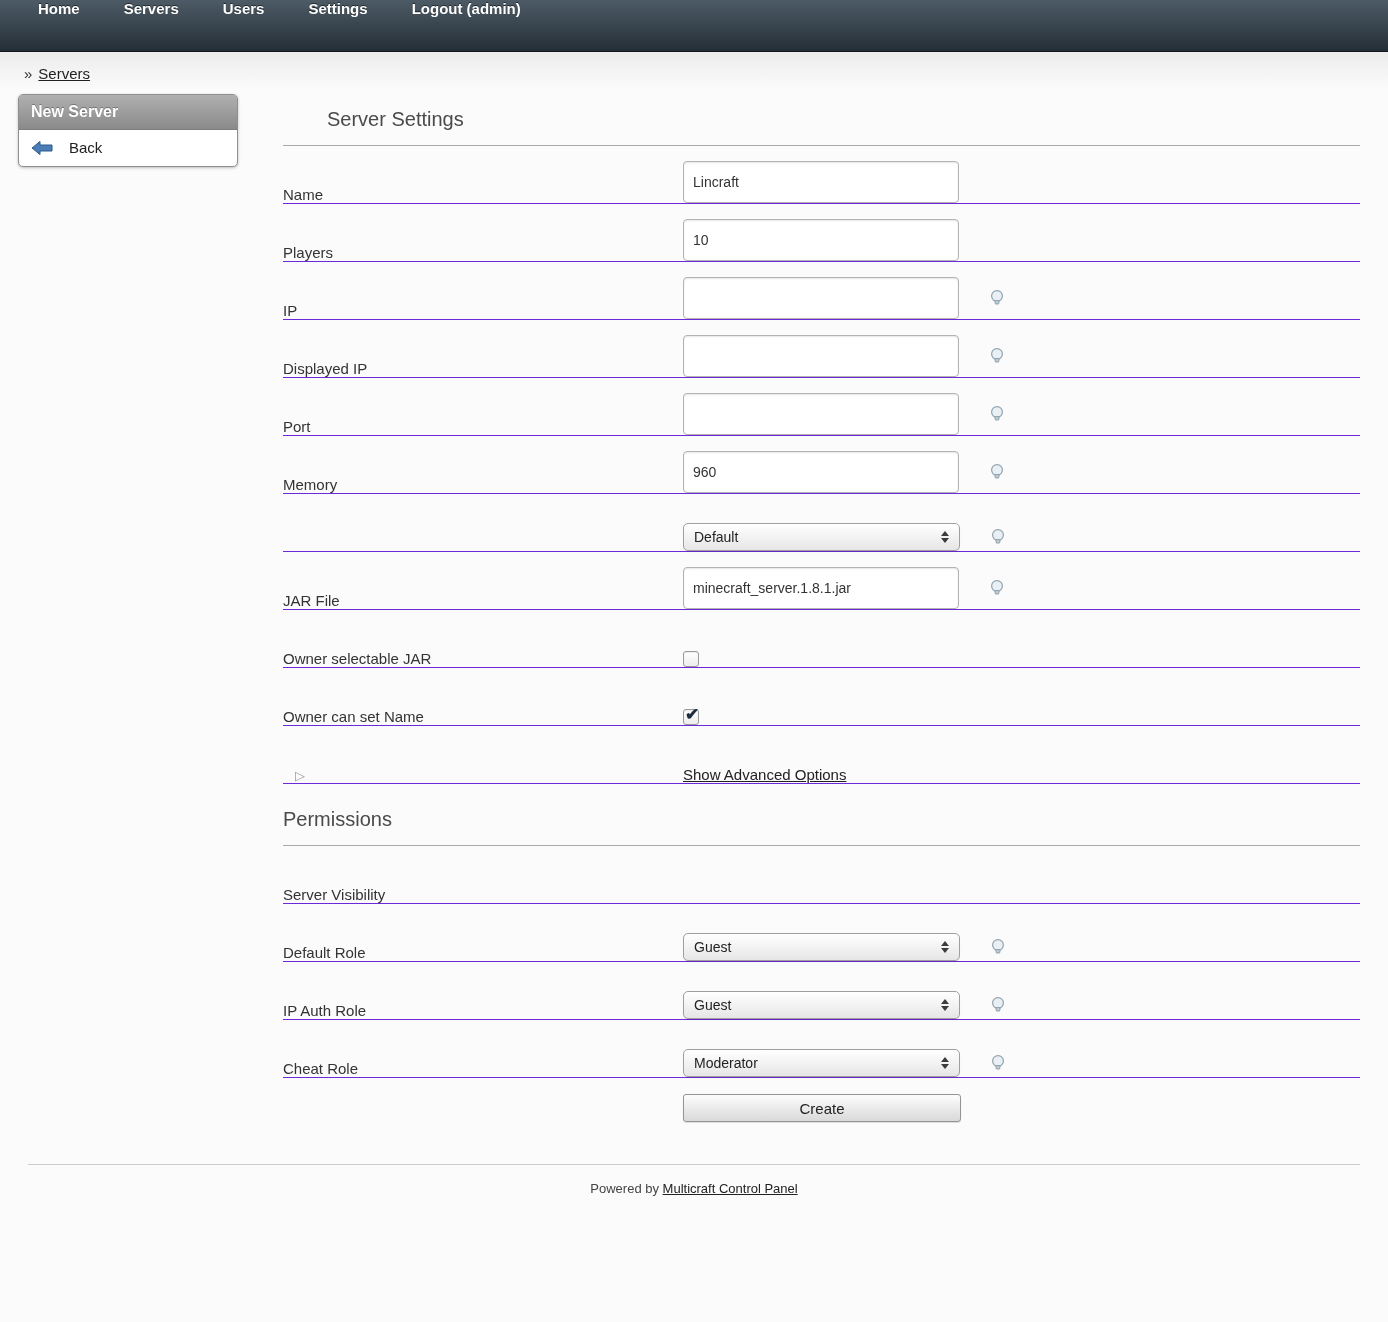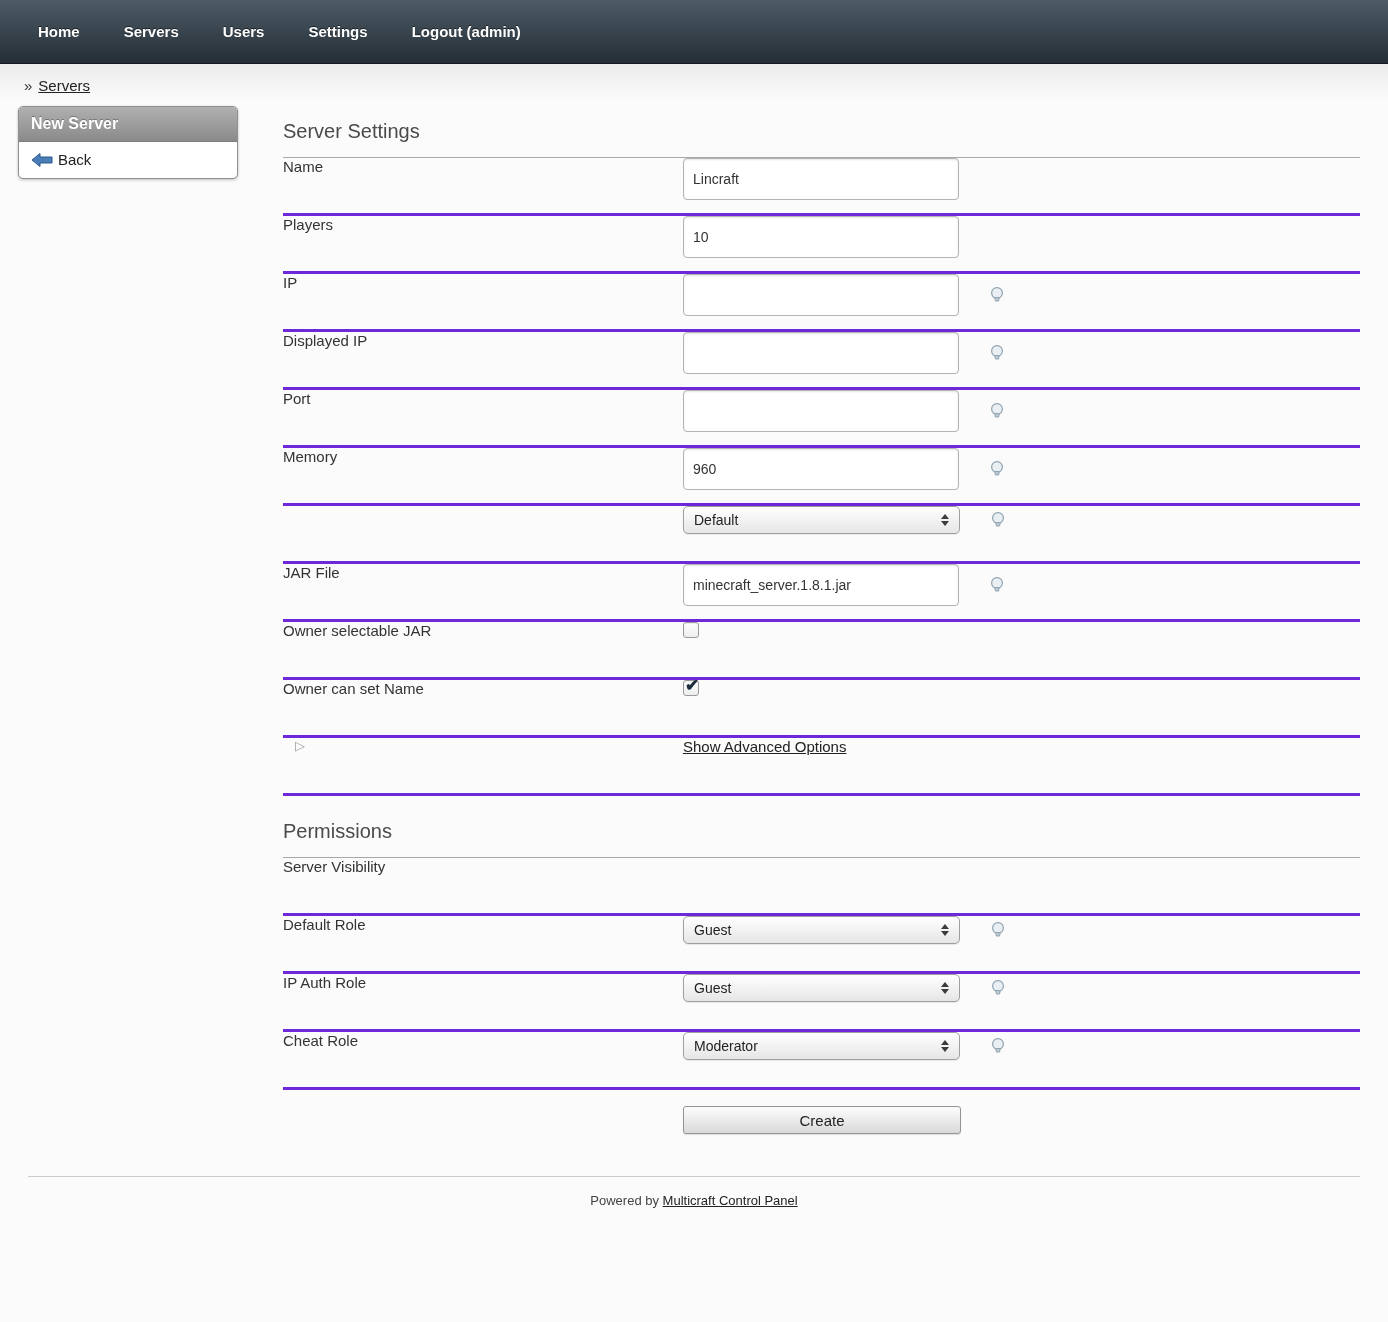--- a/index.html
+++ b/index.html
@@ -14,11 +14,10 @@
 
   
   .navbar {
-    height:64px;
+    height:52px;
     background:linear-gradient(#4d5b66, #242e36);
     border-bottom:1px solid #15191d;
     display:flex;
-    align-items:center;
     padding:0 16px;
   }
   .nav-item {

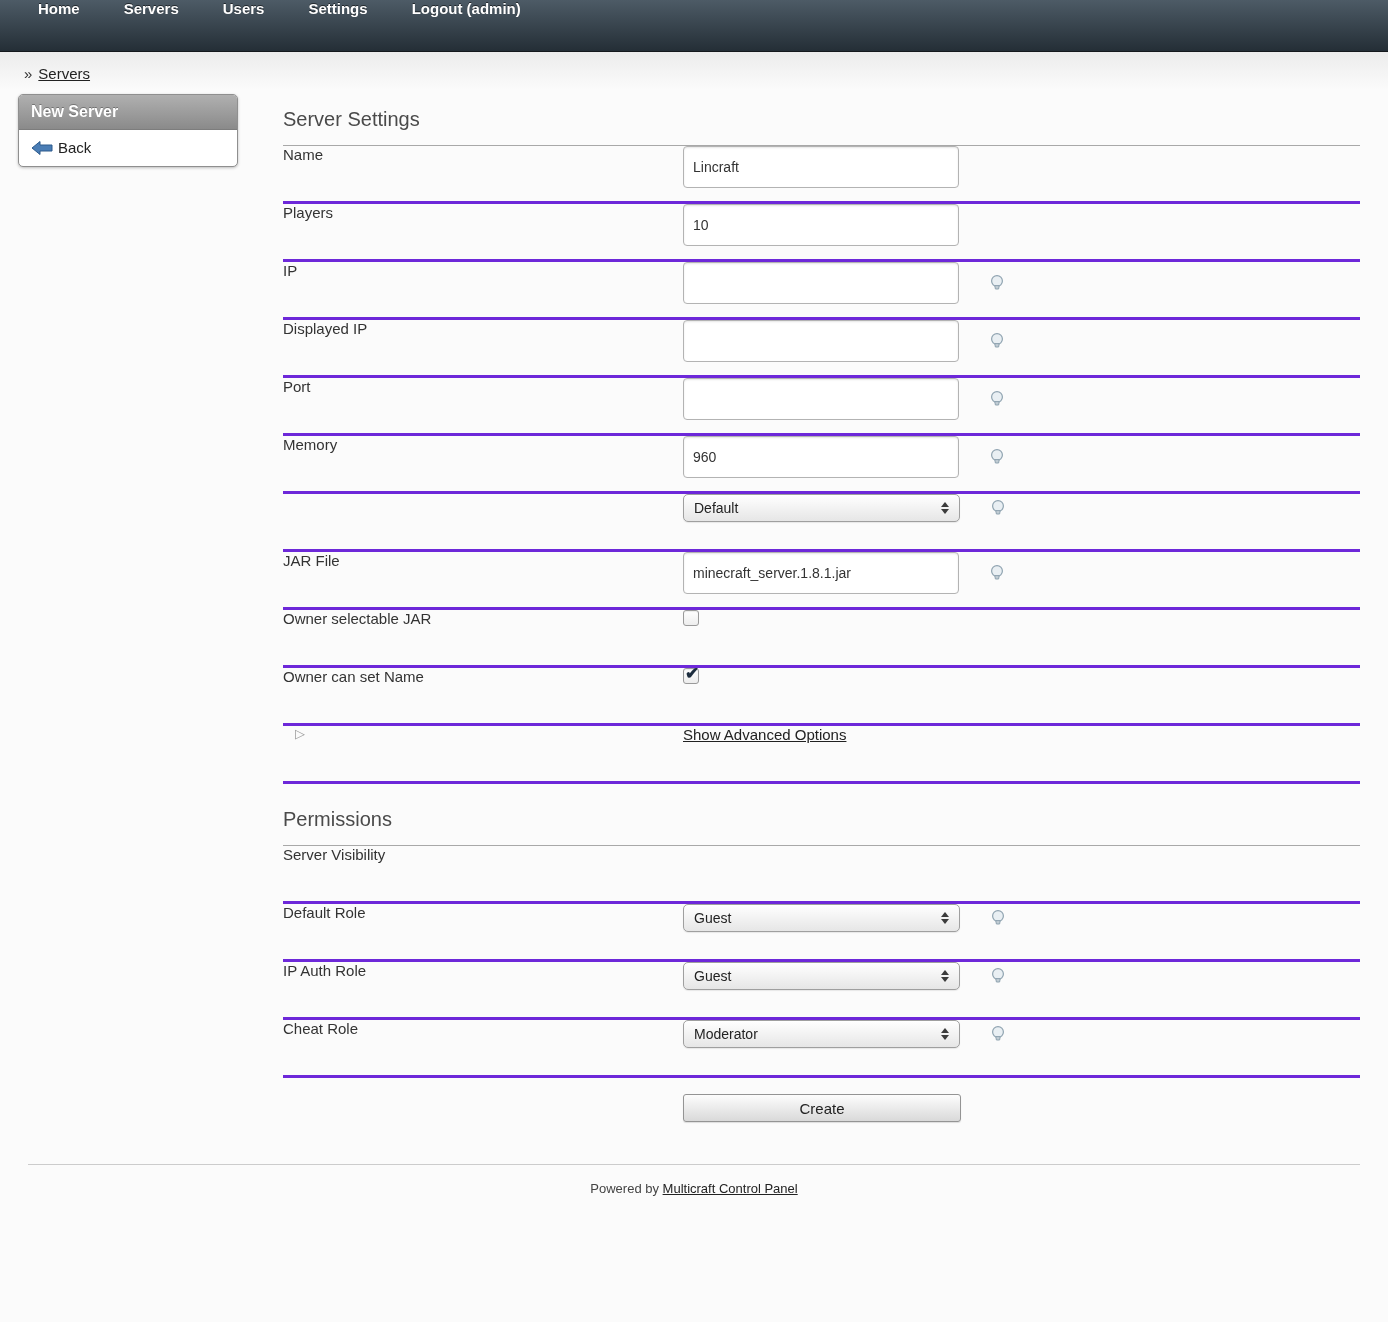--- a/index.html
+++ b/index.html
@@ -84,7 +84,7 @@
     color:#4a4a4a;
     padding:24px 0 14px 0;
   }
-  .section-heading.first { padding-top:18px; }
+  .section-heading.first { padding-top:18px;margin-left:44px; }
   .section-rule { border-bottom:1px solid #a8a8a8; }
 
   .form-row {

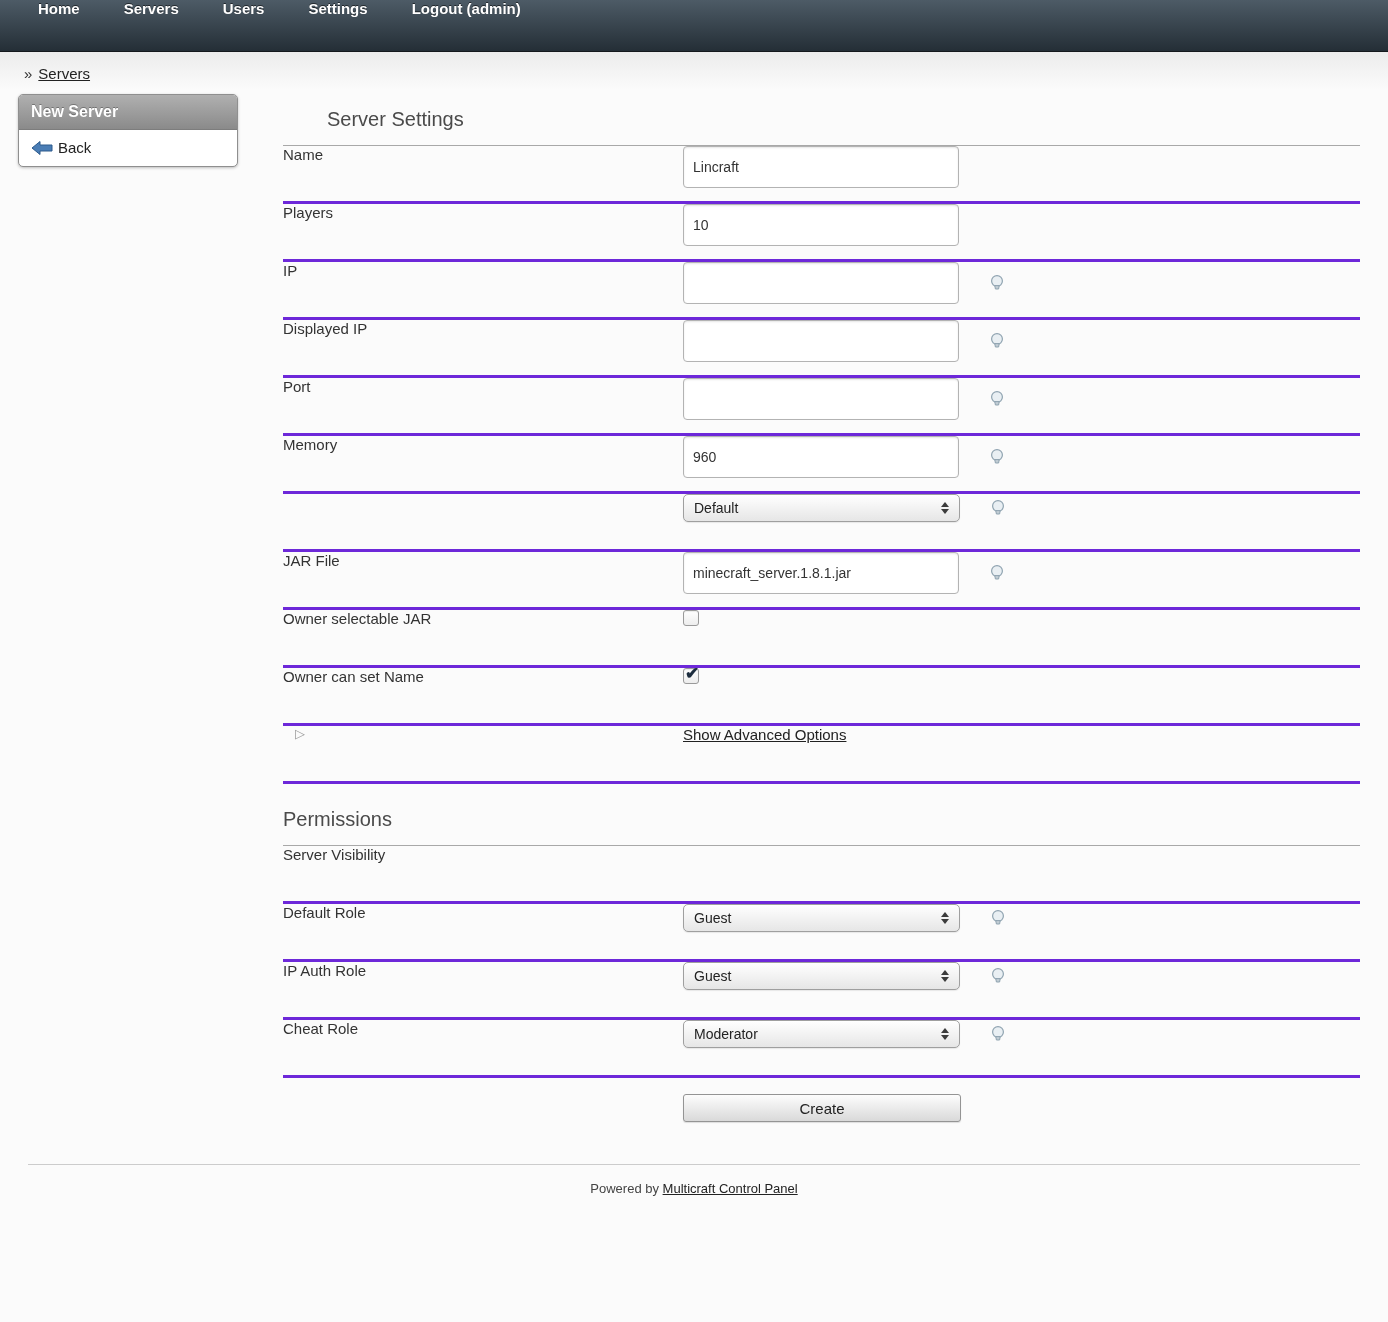--- a/index.html
+++ b/index.html
@@ -66,7 +66,7 @@
   .sidebar-back {
     display:flex;
     align-items:center;
-    gap:5px;
+    gap:16px;
     padding:9px 12px 10px 12px;
     font-size:15px;
     color:#222;

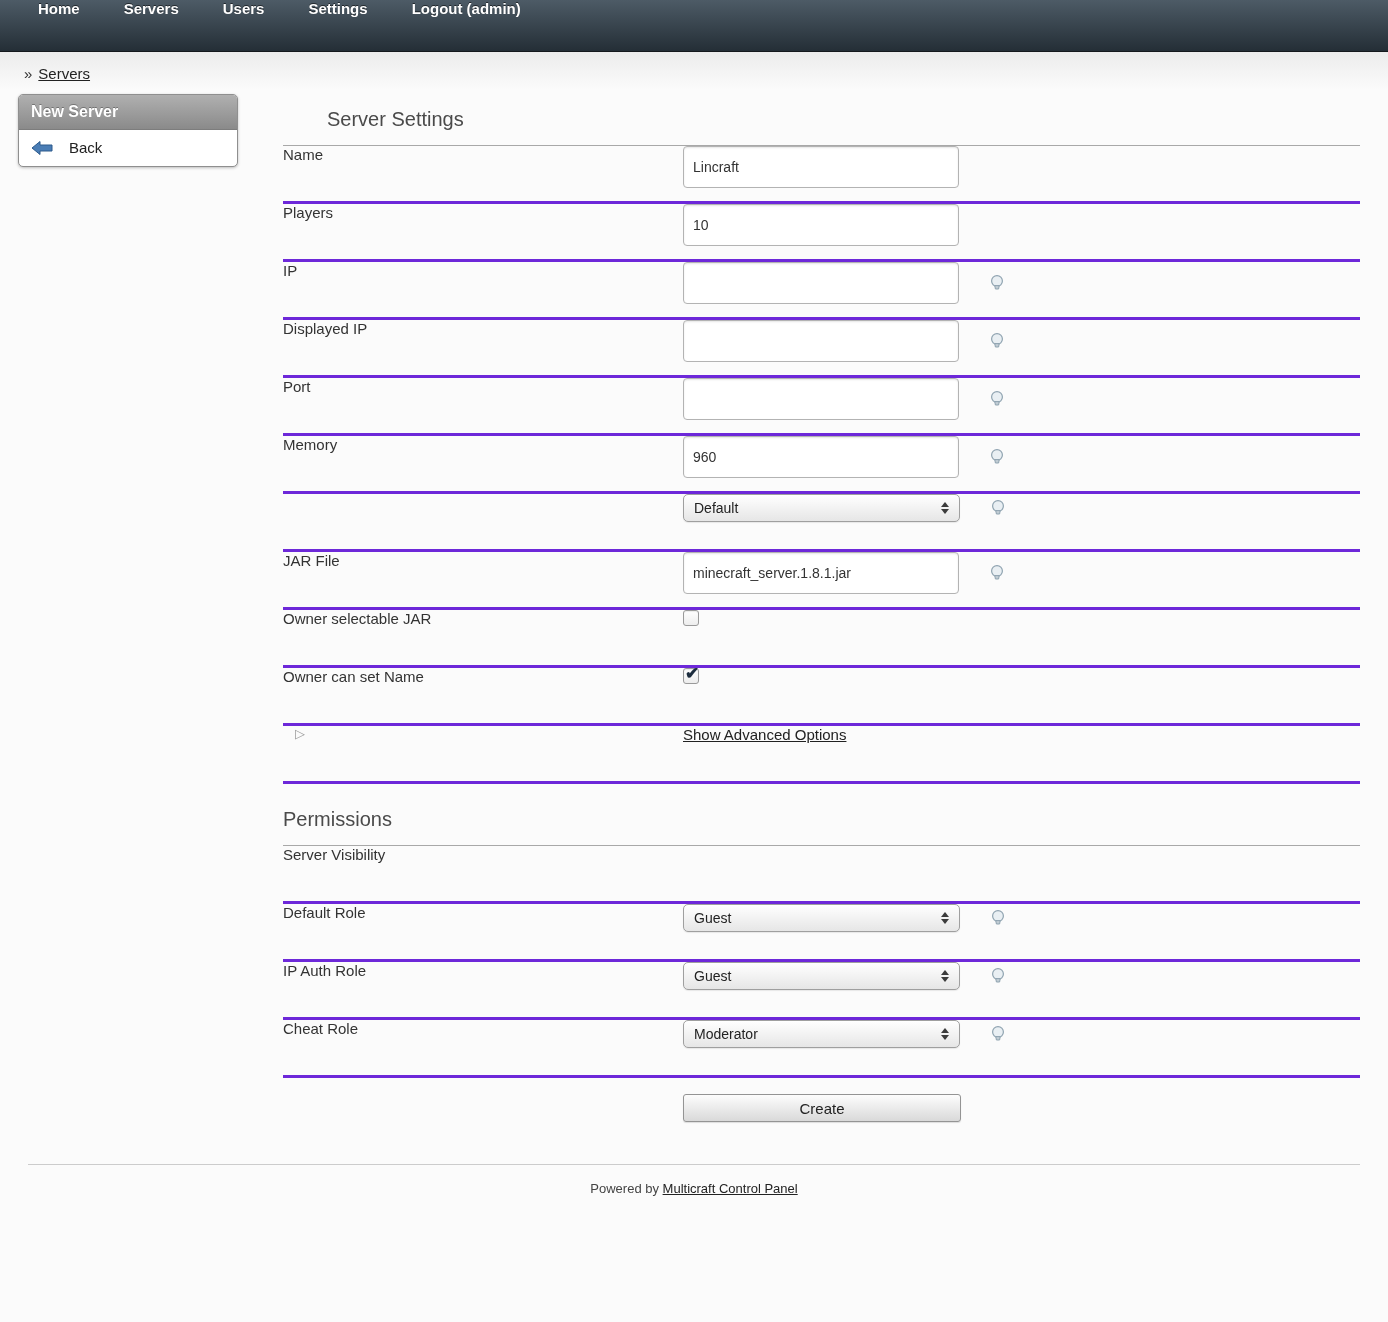--- a/index.html
+++ b/index.html
@@ -89,9 +89,9 @@
 
   .form-row {
     display:flex;
-    align-items:flex-start;
+    align-items:flex-end;
     min-height:58px;
-    border-bottom:3px solid #6d28d9;
+    border-bottom:1px solid #6d28d9;
   }
   .row-label {
     width:400px;

